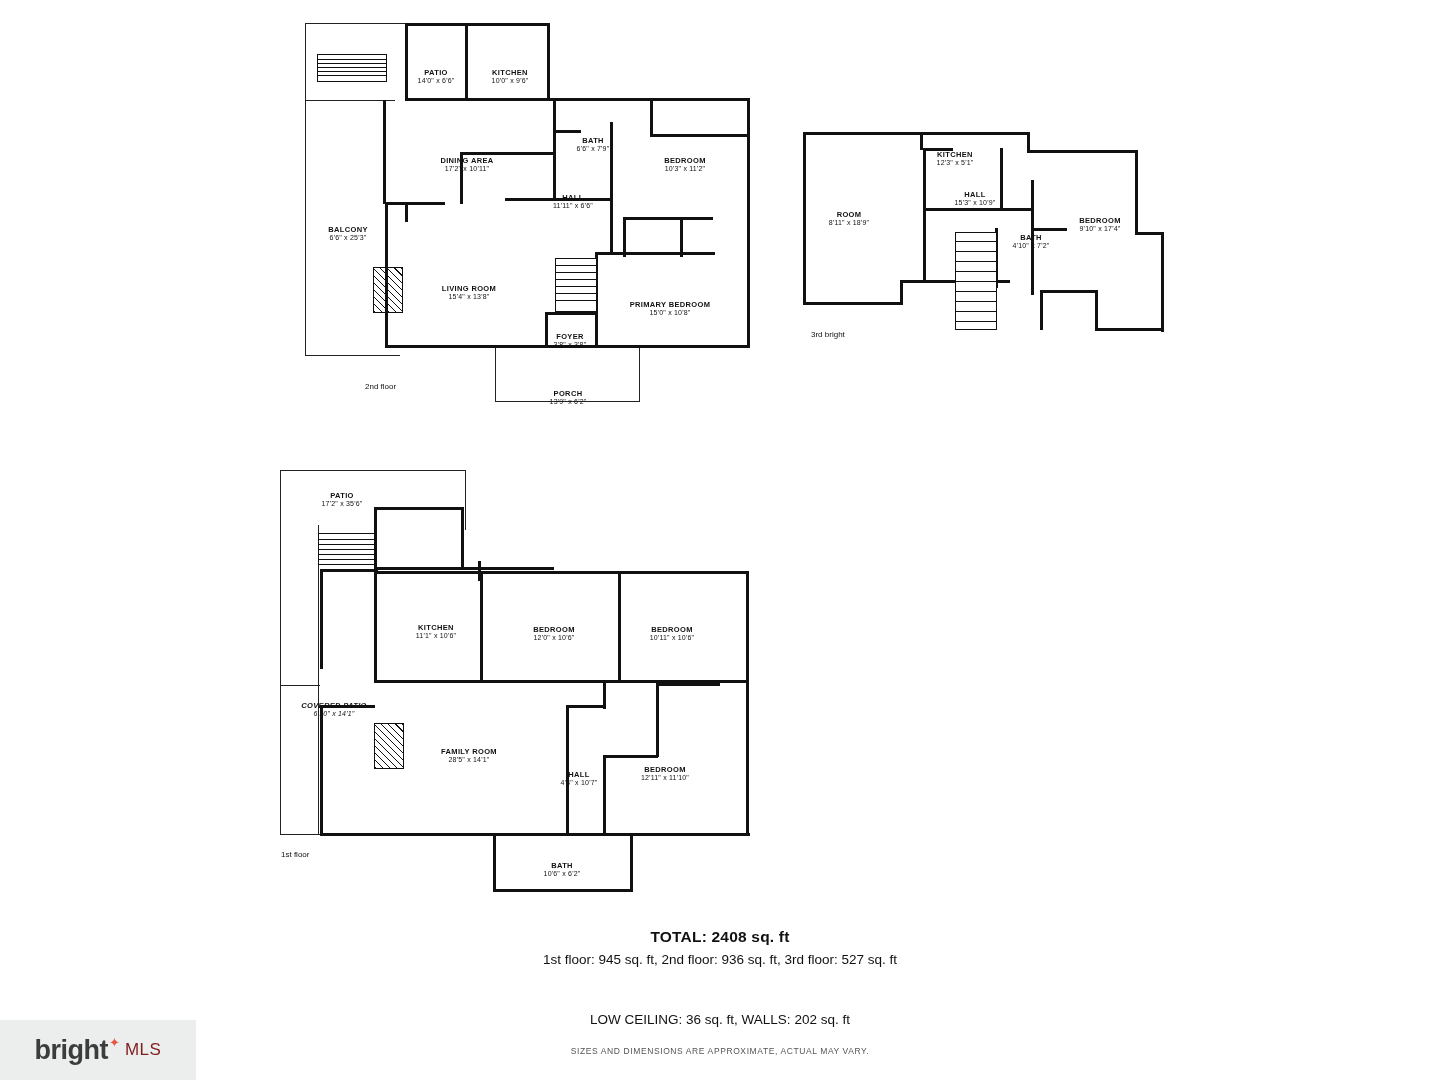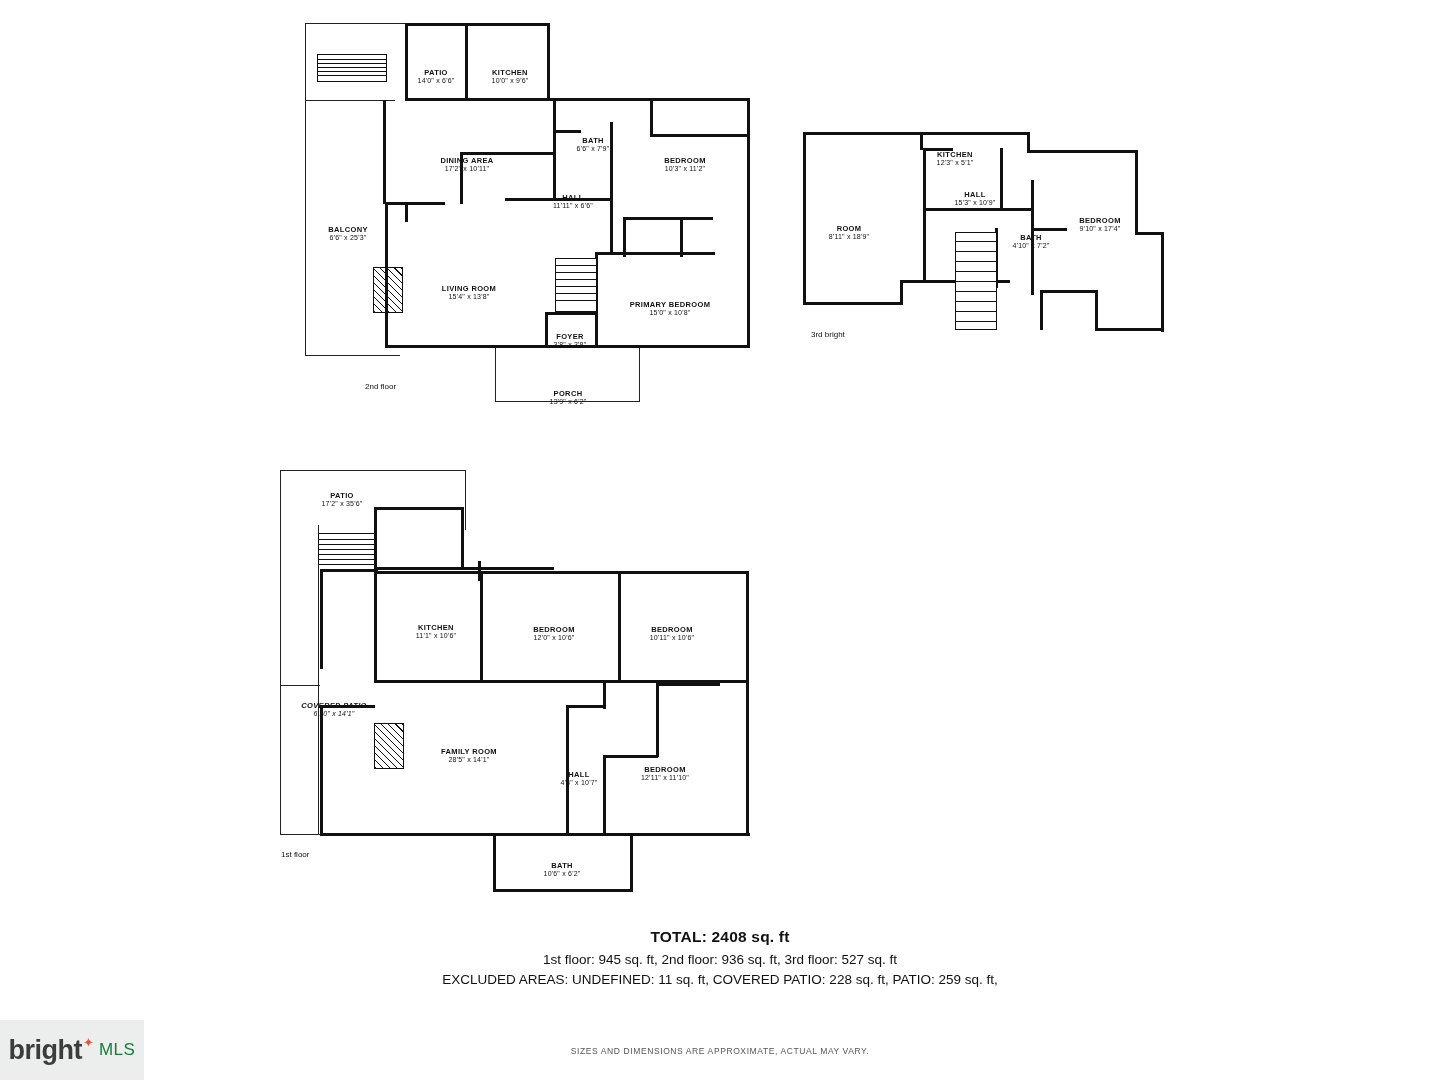--- a/index.html
+++ b/index.html
@@ -202,7 +202,7 @@
       <span class="nm">HALL</span>
         <span class="dm">15'3" x 10'9"</span>
       </div>
-    <div class="label" style="left:14px;top:104px;width:80px;">
+    <div class="label" style="left:14px;top:90px;width:80px;">
       <span class="nm">ROOM</span>
         <span class="dm">8'11" x 18'9"</span>
       </div>

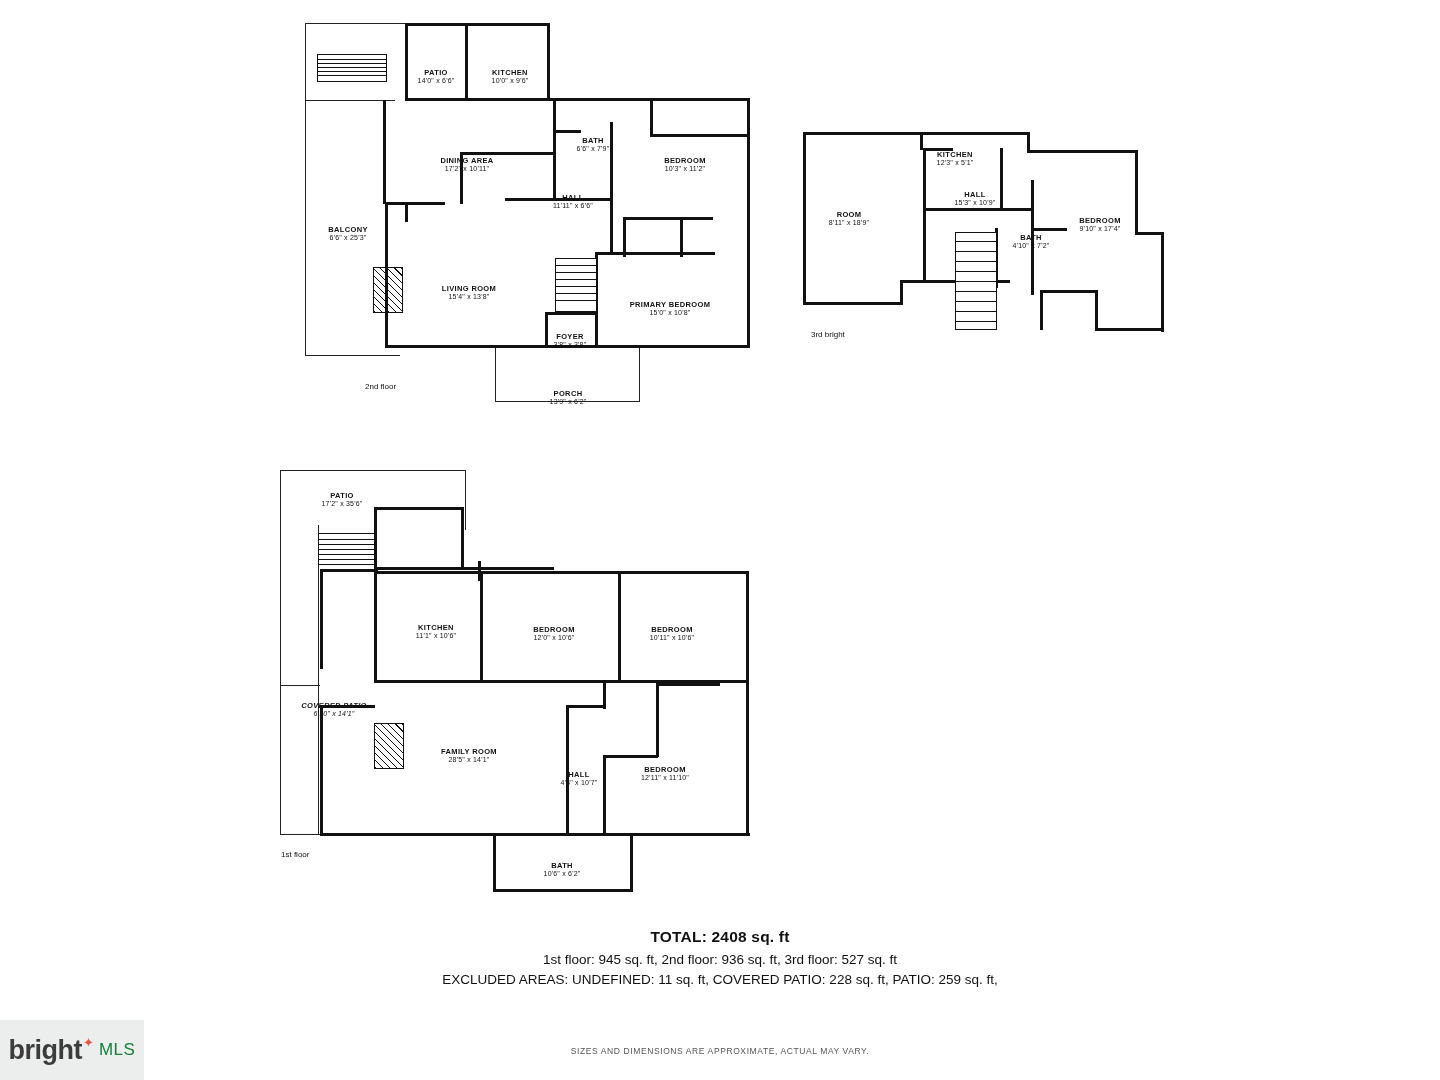--- a/index.html
+++ b/index.html
@@ -313,9 +313,6 @@
   <div class="summary" style="top:950px;">
     <span class="ln">1st floor: 945 sq. ft, 2nd floor: 936 sq. ft, 3rd floor: 527 sq. ft</span>
   </div>
-  <div class="summary" style="top:970px;">
-    <span class="ln">EXCLUDED AREAS: UNDEFINED: 11 sq. ft, COVERED PATIO: 228 sq. ft, PATIO: 259 sq. ft,</span>
-  </div>
 
   <div class="disclaimer" style="top:1046px;">SIZES AND DIMENSIONS ARE APPROXIMATE, ACTUAL MAY VARY.</div>
 

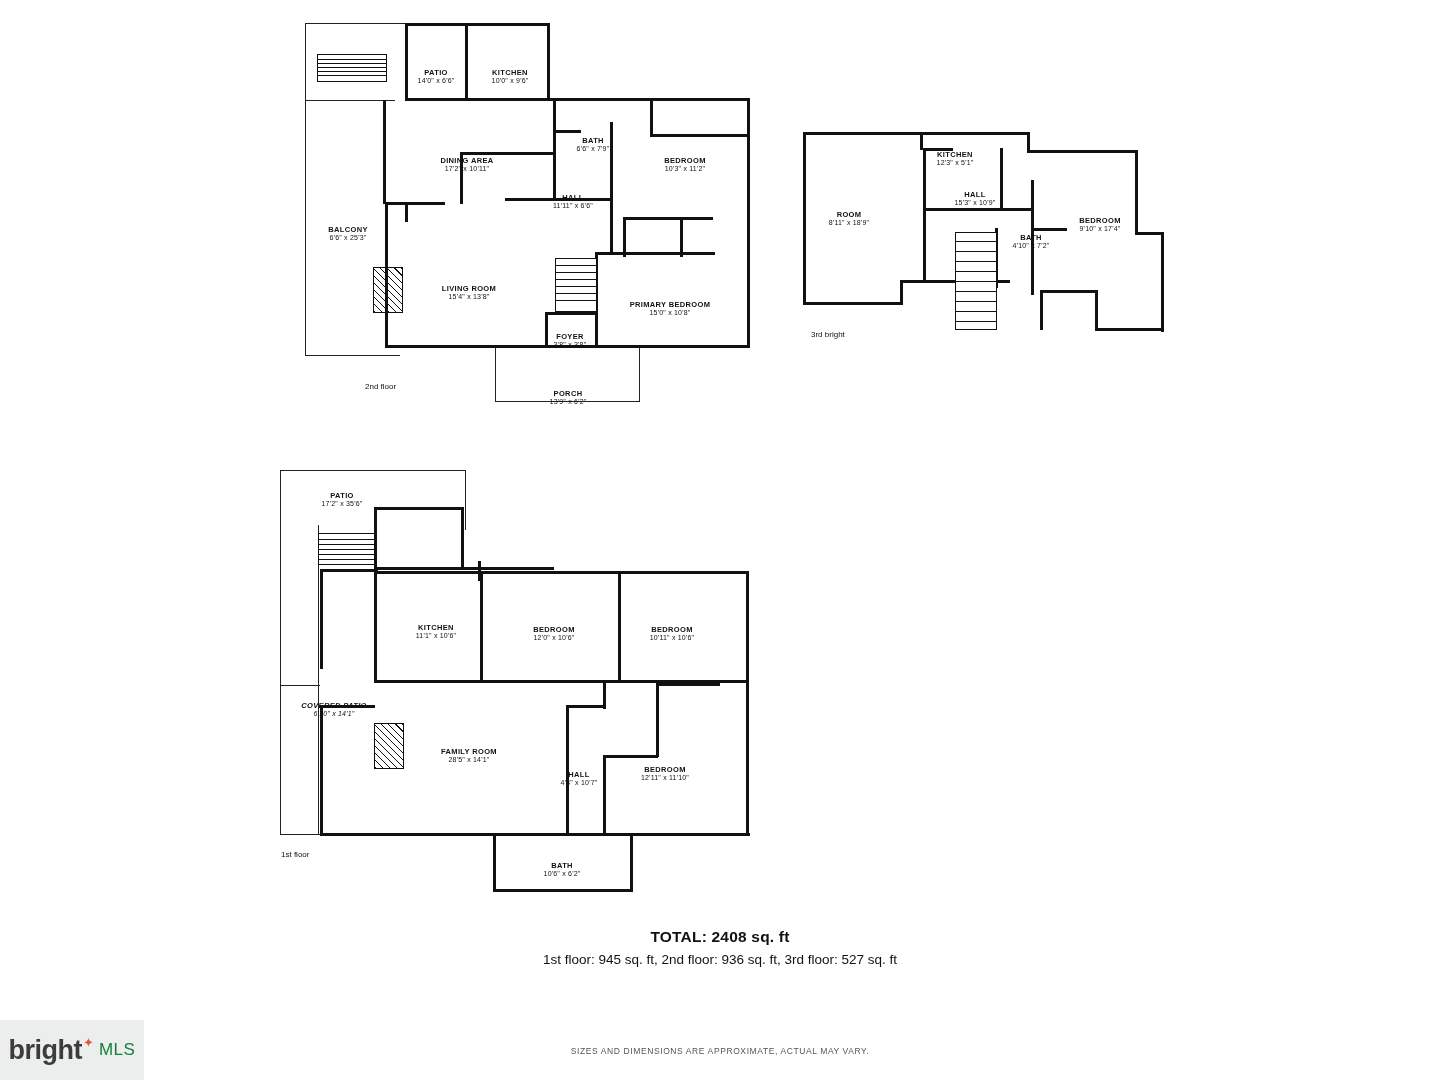--- a/index.html
+++ b/index.html
@@ -313,6 +313,9 @@
   <div class="summary" style="top:950px;">
     <span class="ln">1st floor: 945 sq. ft, 2nd floor: 936 sq. ft, 3rd floor: 527 sq. ft</span>
   </div>
+  <div class="summary" style="top:1010px;">
+    <span class="ln">LOW CEILING: 36 sq. ft, WALLS: 202 sq. ft</span>
+  </div>
 
   <div class="disclaimer" style="top:1046px;">SIZES AND DIMENSIONS ARE APPROXIMATE, ACTUAL MAY VARY.</div>
 

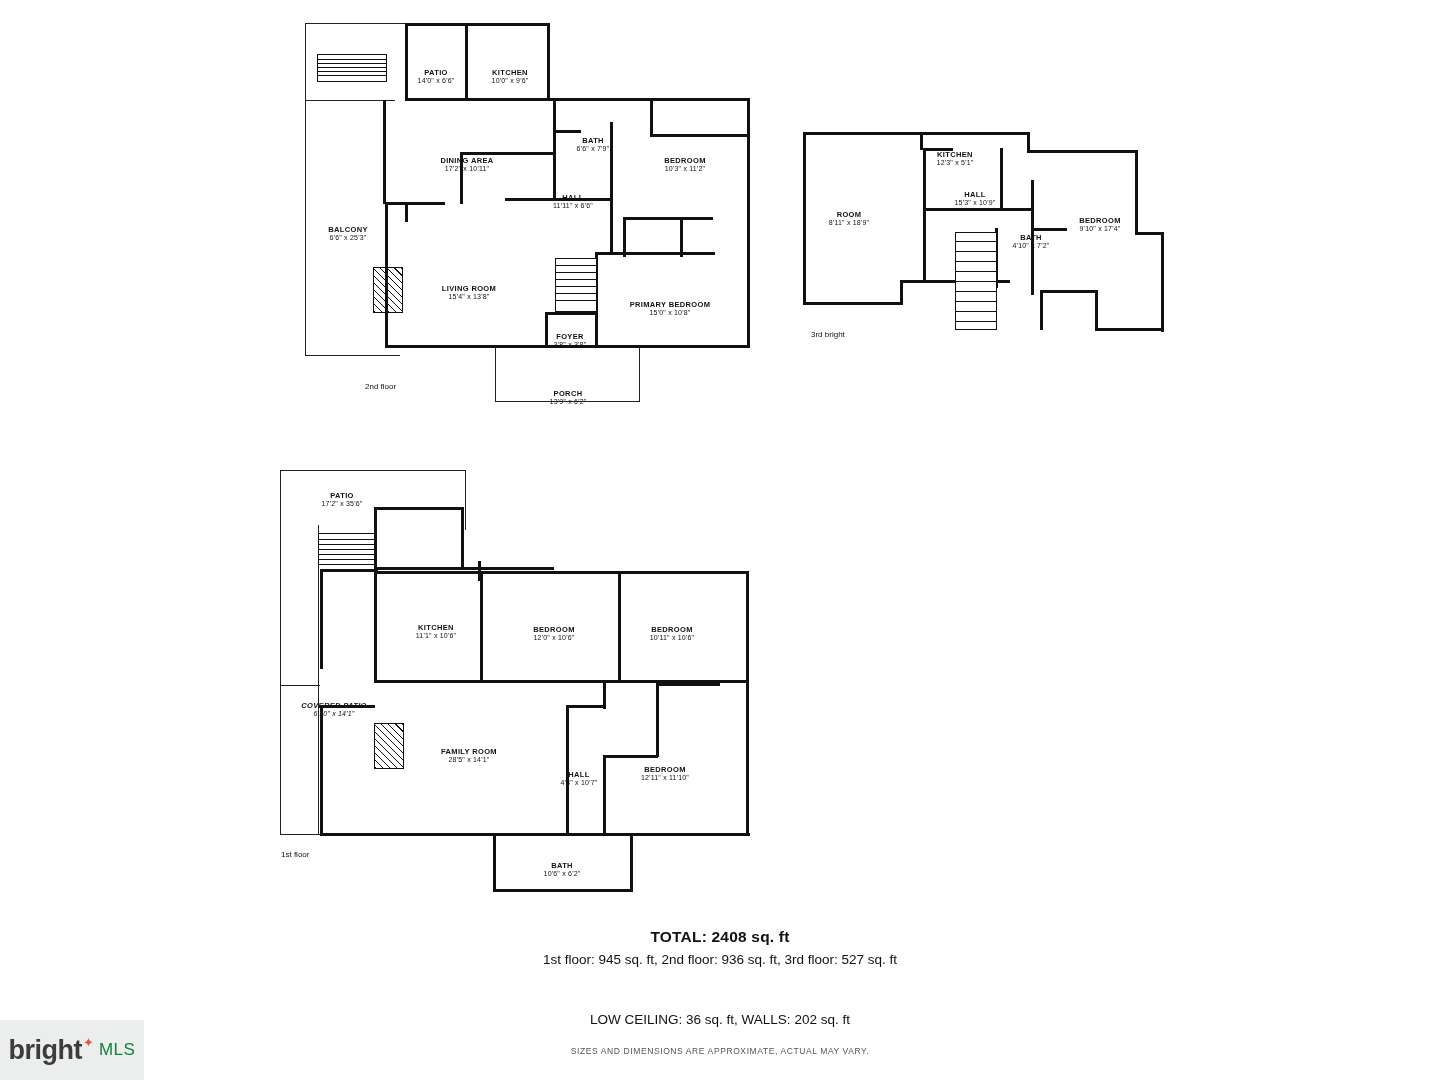--- a/index.html
+++ b/index.html
@@ -34,7 +34,7 @@
       font-size:8.5px;letter-spacing:.6px;color:#555;}
 
   
-  .logo{position:absolute;left:0;bottom:0;width:144px;height:60px;background:#eceded;
+  .logo{position:absolute;left:0;bottom:0;width:196px;height:60px;background:#eceded;
         display:flex;align-items:center;justify-content:center;}
   .logo .b{font-size:27px;font-weight:700;color:#3c3c3c;letter-spacing:-.5px;}
   .logo .star{color:#e8553e;font-size:13px;position:relative;top:-8px;left:1px;}

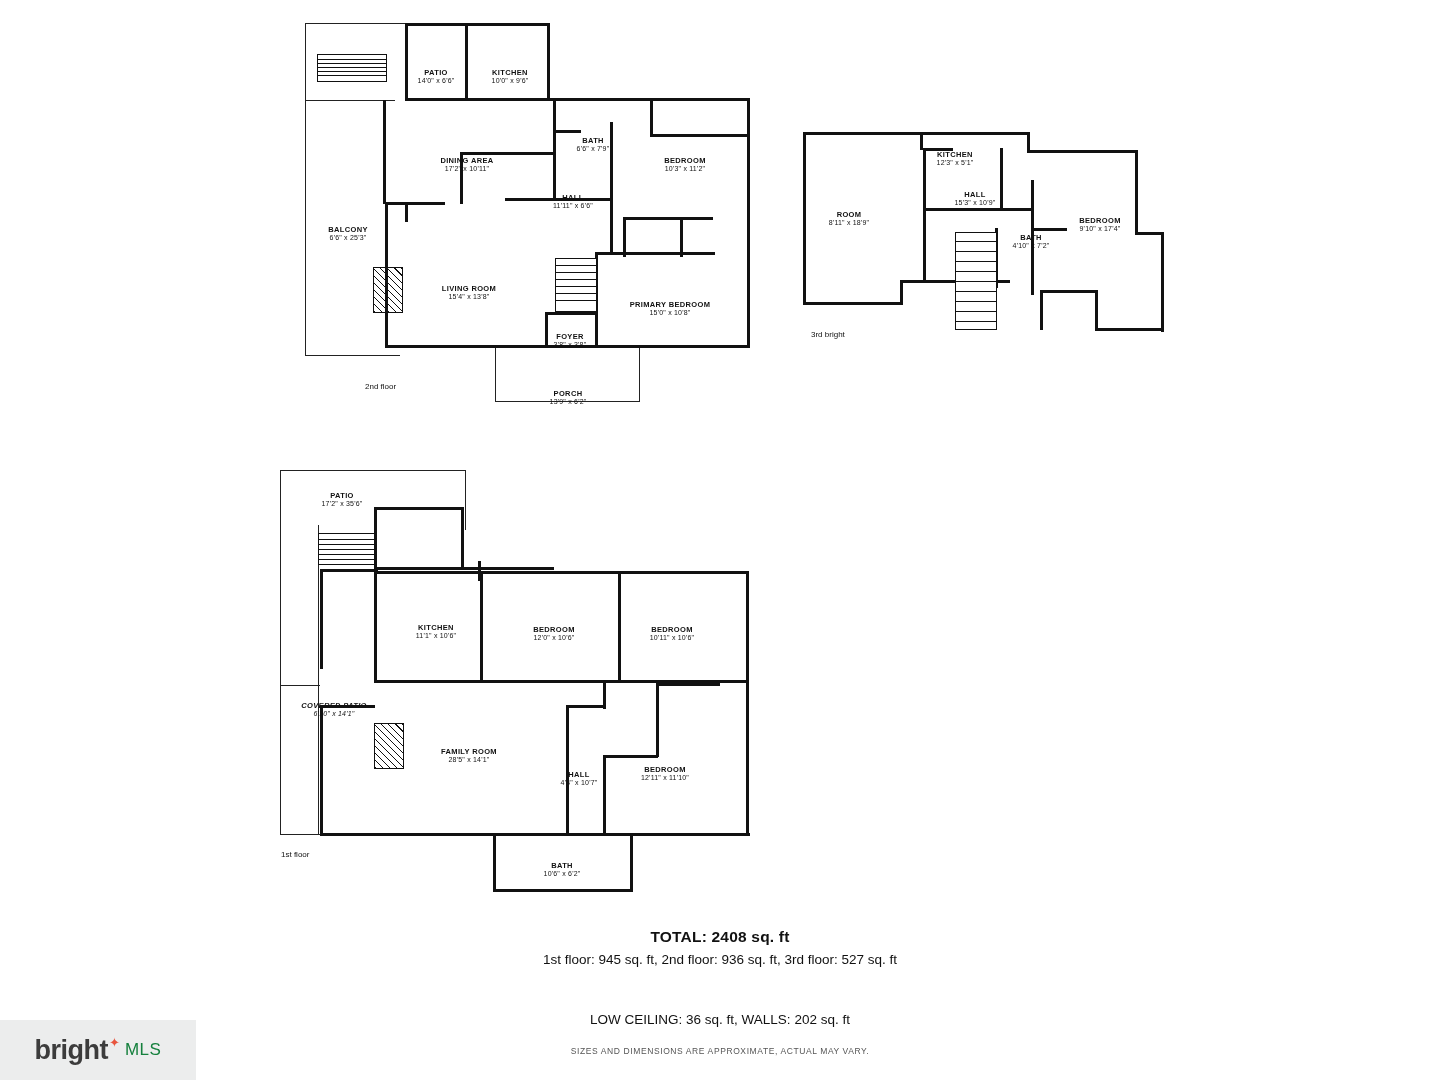--- a/index.html
+++ b/index.html
@@ -38,7 +38,7 @@
         display:flex;align-items:center;justify-content:center;}
   .logo .b{font-size:27px;font-weight:700;color:#3c3c3c;letter-spacing:-.5px;}
   .logo .star{color:#e8553e;font-size:13px;position:relative;top:-8px;left:1px;}
-  .logo .mls{font-size:17px;color:#15803d;margin-left:6px;letter-spacing:.5px;}
+  .logo .mls{font-size:17px;color:#7f1d1d;margin-left:6px;letter-spacing:.5px;}
 </style>
 </head>
 <body>

